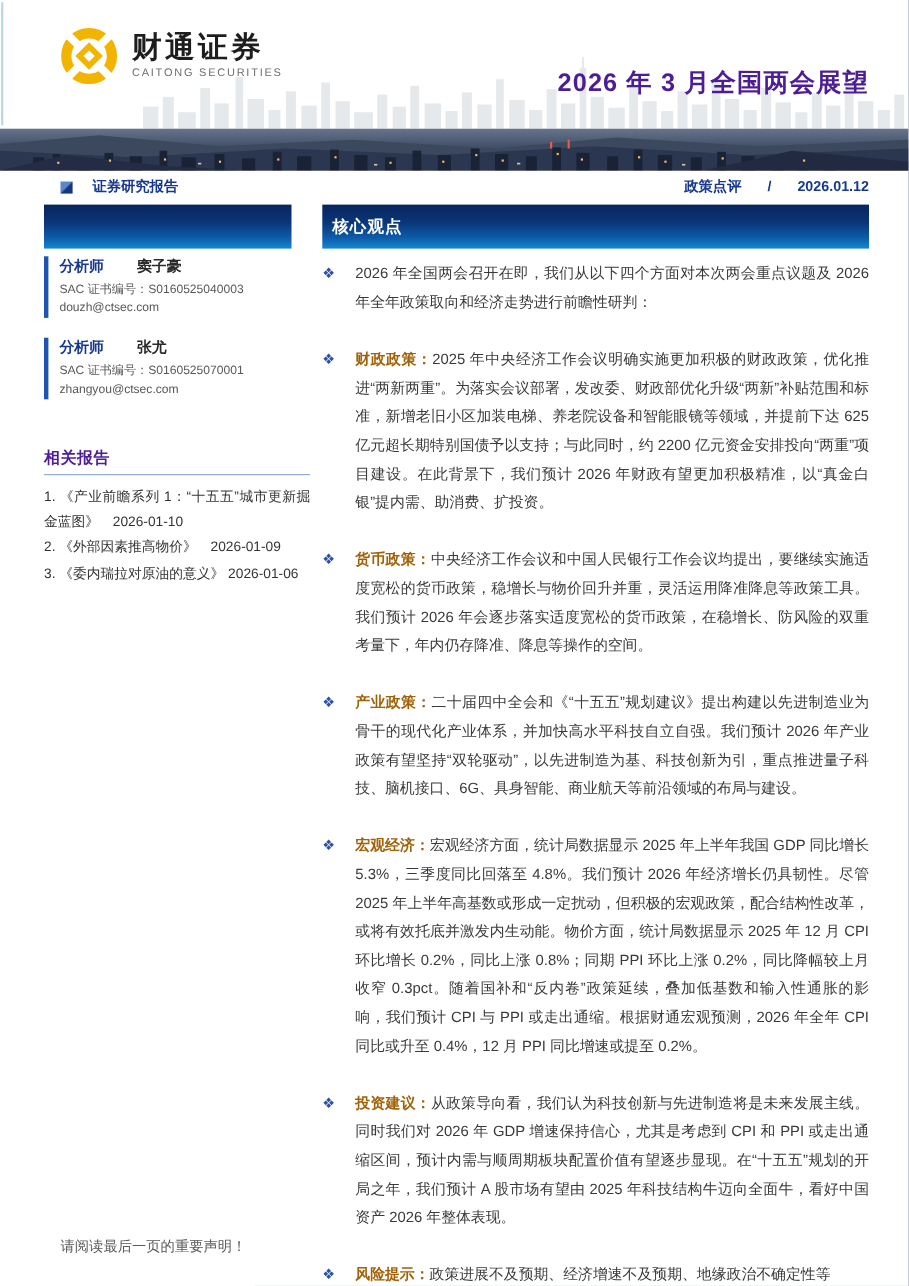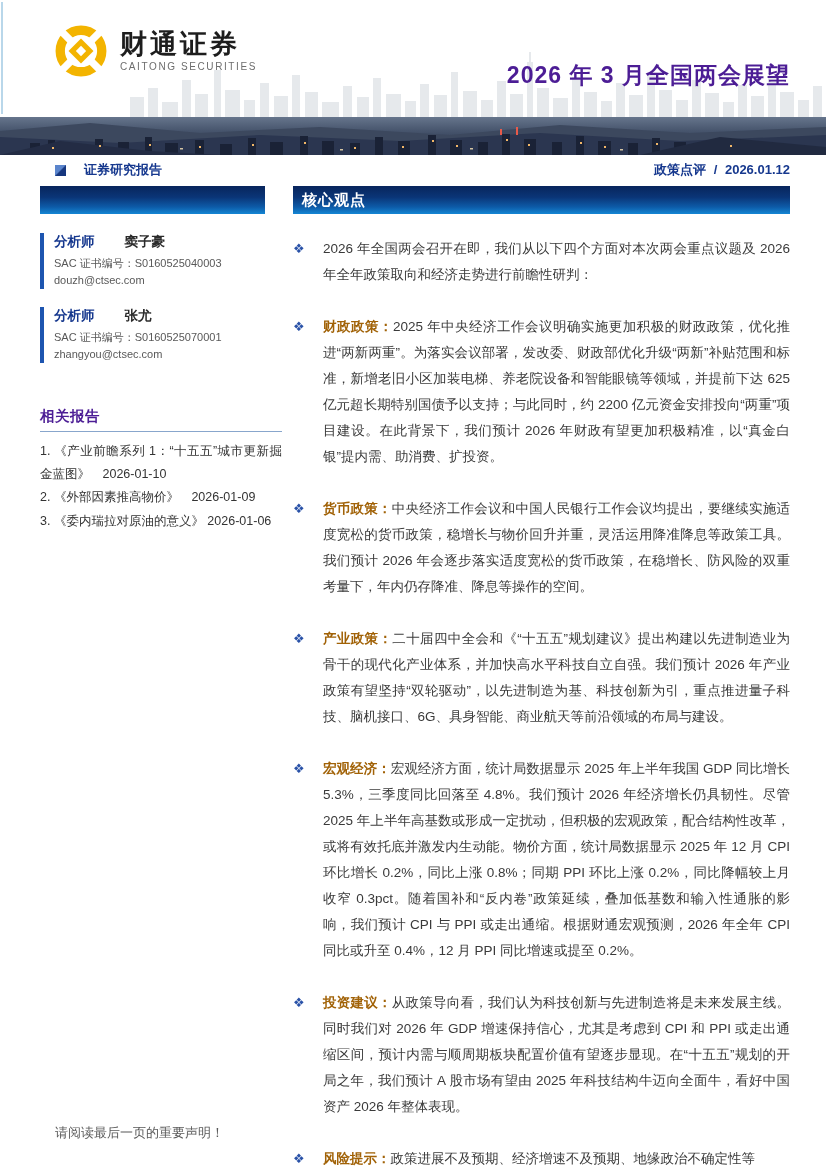--- a/index.html
+++ b/index.html
@@ -32,7 +32,7 @@
   }
   .meta-left{display:flex;align-items:center;gap:18px;}
   .meta-square{width:11px;height:11px;background:linear-gradient(135deg,#5b85cc 45%,#16367e 55%);}
-  .meta-right span{margin-left:4px;}
+  .meta-right span{margin-left:20px;}
   
   .bar{
     position:absolute;top:186px;height:28px;z-index:2;

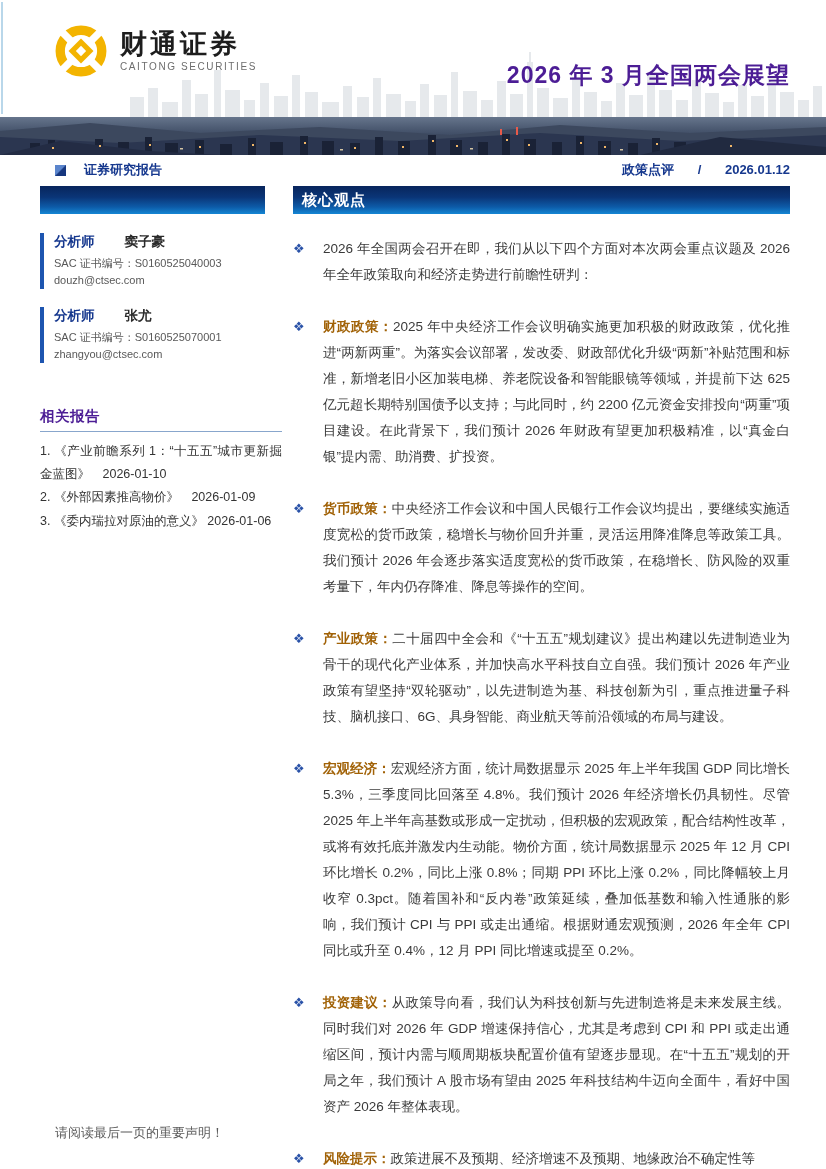--- a/index.html
+++ b/index.html
@@ -35,7 +35,7 @@
   .meta-right span{margin-left:20px;}
   
   .bar{
-    position:absolute;top:186px;height:28px;z-index:2;
+    position:absolute;top:186px;height:40px;z-index:2;
     background:linear-gradient(180deg,#08255c 0%,#0a3577 40%,#0d5ba8 75%,#1486d4 100%);
   }
   .bar-side{left:40px;width:225px;}

